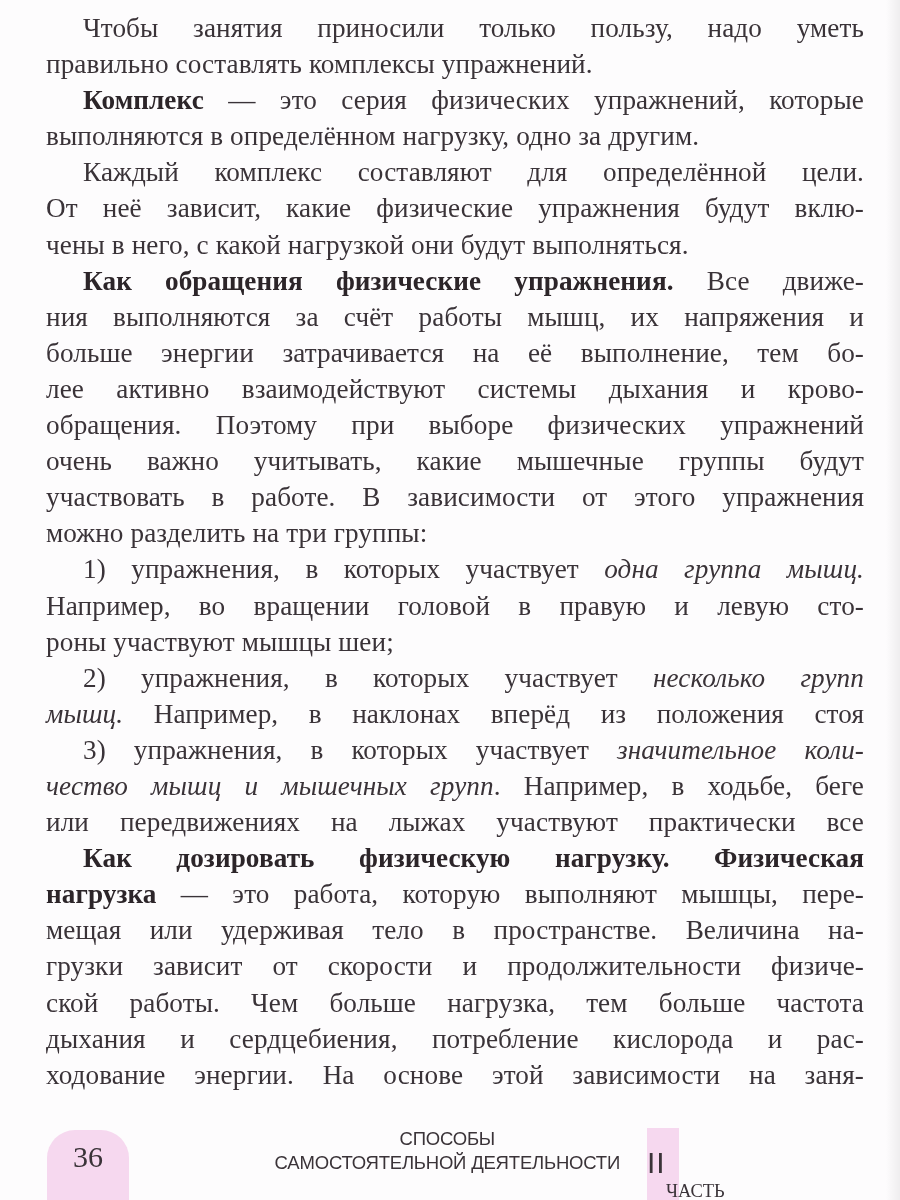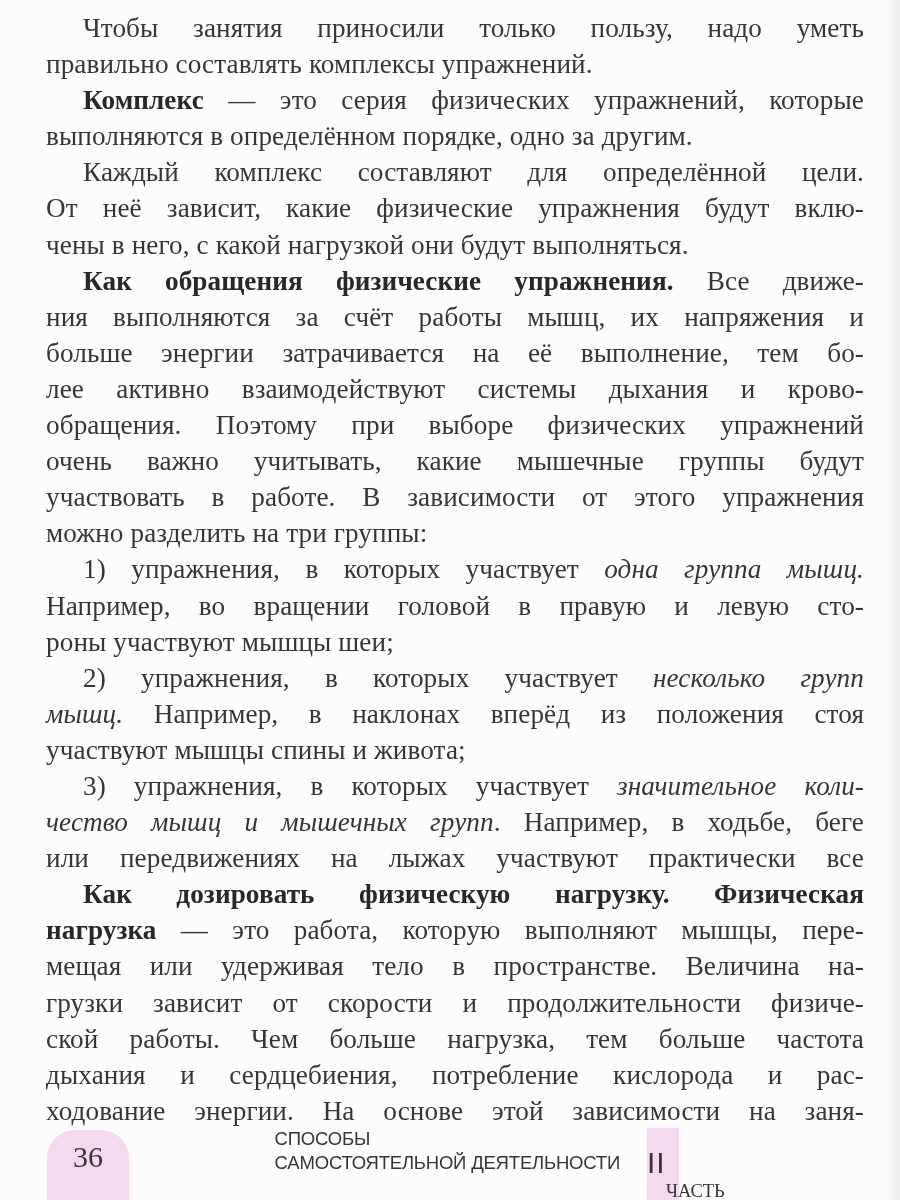--- a/index.html
+++ b/index.html
@@ -67,7 +67,7 @@
     <span class="line indent"><span>Чтобы занятия приносили только пользу, надо уметь</span></span>
     <span class="line last"><span>правильно составлять комплексы упражнений.</span></span>
     <span class="line indent"><b>Комплекс</b><span> — это серия физических упражнений, которые</span></span>
-    <span class="line last"><span>выполняются в определённом порядке, одно за другим.</span></span>
+    <span class="line last"><span>выполняются в определённом нагрузку, одно за другим.</span></span>
     <span class="line indent"><span>Каждый комплекс составляют для определённой цели.</span></span>
     <span class="line"><span>От неё зависит, какие физические упражнения будут вклю-</span></span>
     <span class="line last"><span>чены в него, с какой нагрузкой они будут выполняться.</span></span>

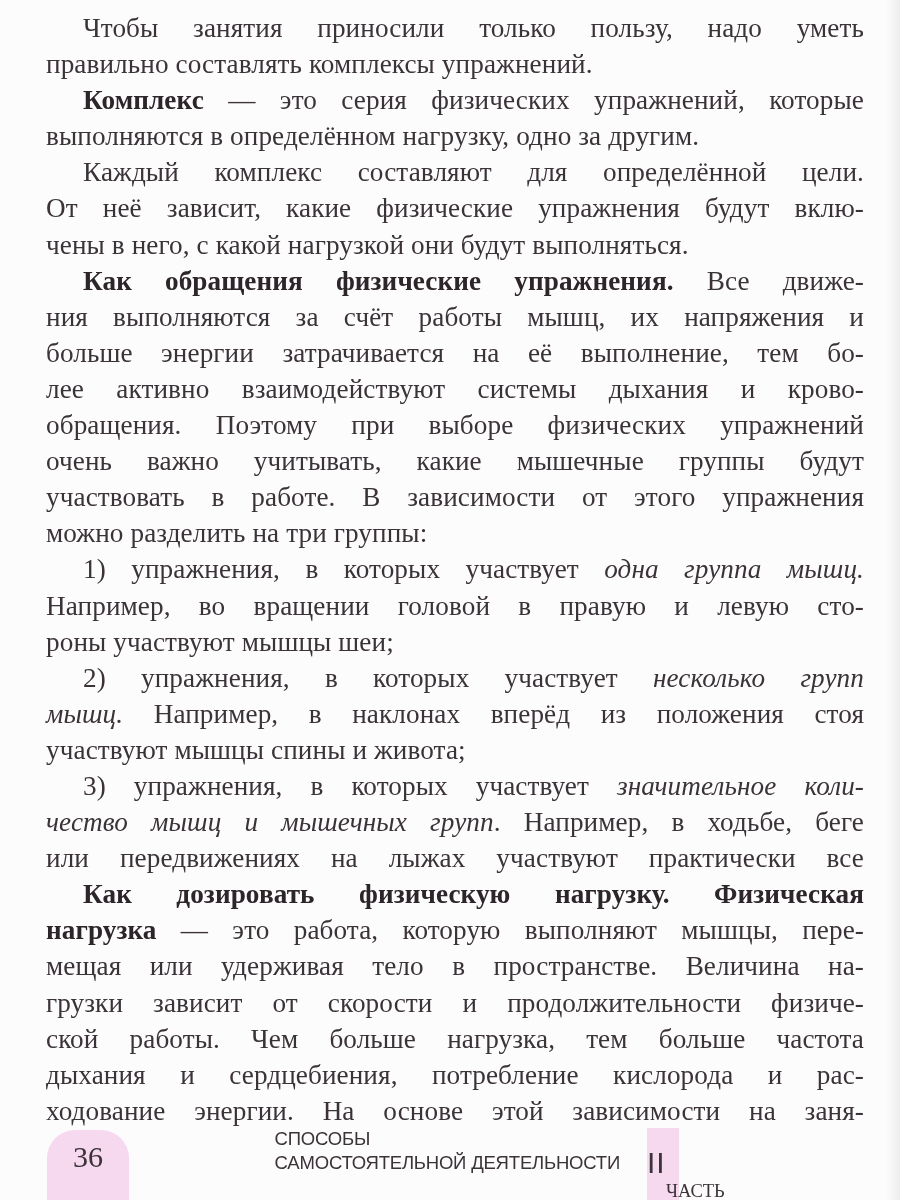--- a/index.html
+++ b/index.html
@@ -84,7 +84,6 @@
     <span class="line last"><span>роны участвуют мышцы шеи;</span></span>
     <span class="line indent"><span>2) упражнения, в которых участвует </span><i>несколько групп</i></span>
     <span class="line"><i>мышц.</i><span> Например, в наклонах вперёд из положения стоя</span></span>
-    <span class="line last"><span>участвуют мышцы спины и живота;</span></span>
     <span class="line indent"><span>3) упражнения, в которых участвует </span><i>значительное коли-</i></span>
     <span class="line"><i>чество мышц и мышечных групп</i><span>. Например, в ходьбе, беге</span></span>
     <span class="line"><span>или передвижениях на лыжах участвуют практически все</span></span>

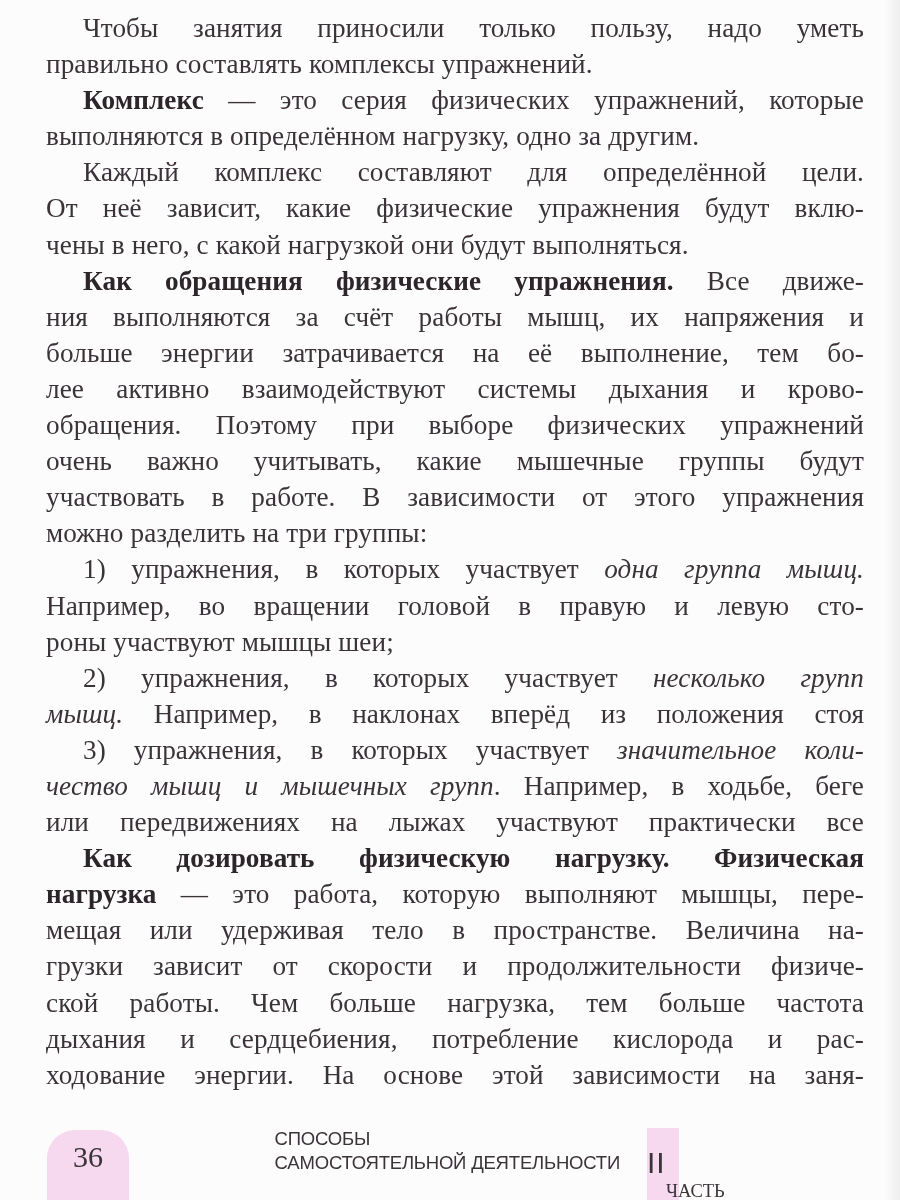--- a/index.html
+++ b/index.html
@@ -38,7 +38,7 @@
     font-size: 30px; color: #3a3338;
   }
   .section-title {
-    position: absolute; right: 280px; top: 7px; text-align: left;
+    position: absolute; right: 280px; top: 7px; text-align: center;
     font-family: "Liberation Sans", "DejaVu Sans", sans-serif;
     font-size: 18.5px; line-height: 24px; color: #3a3338;
     letter-spacing: -0.2px;

